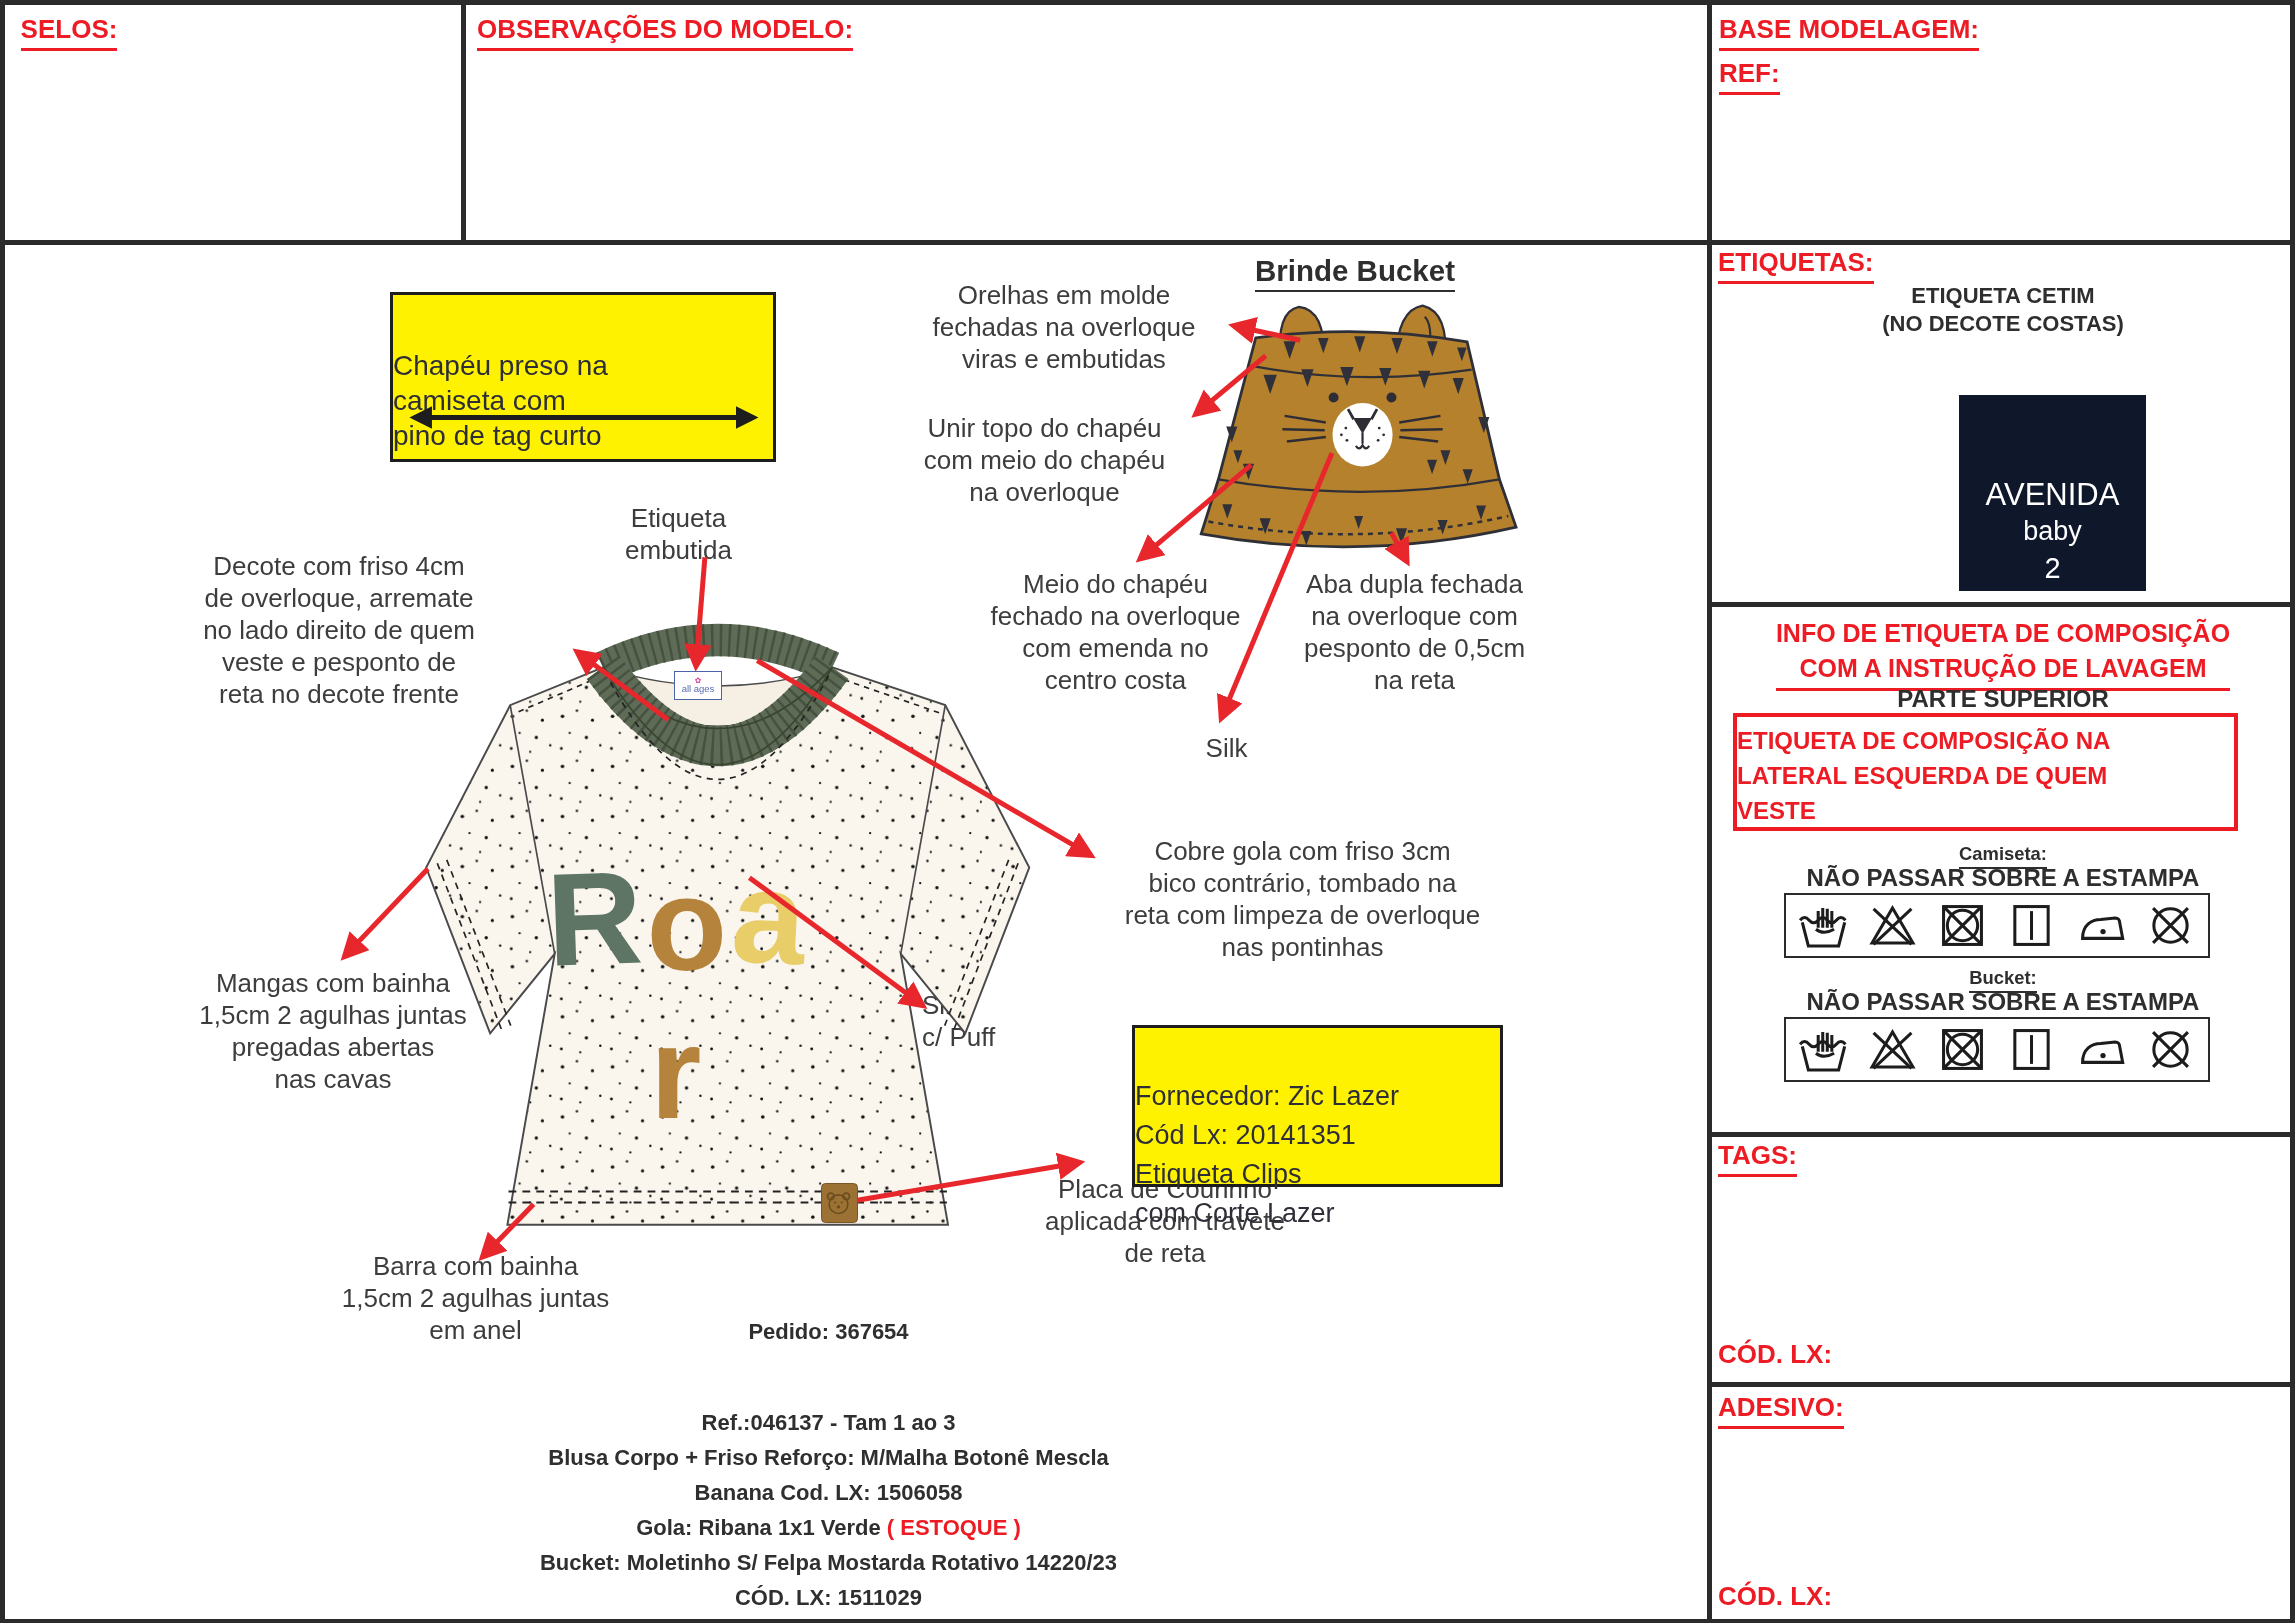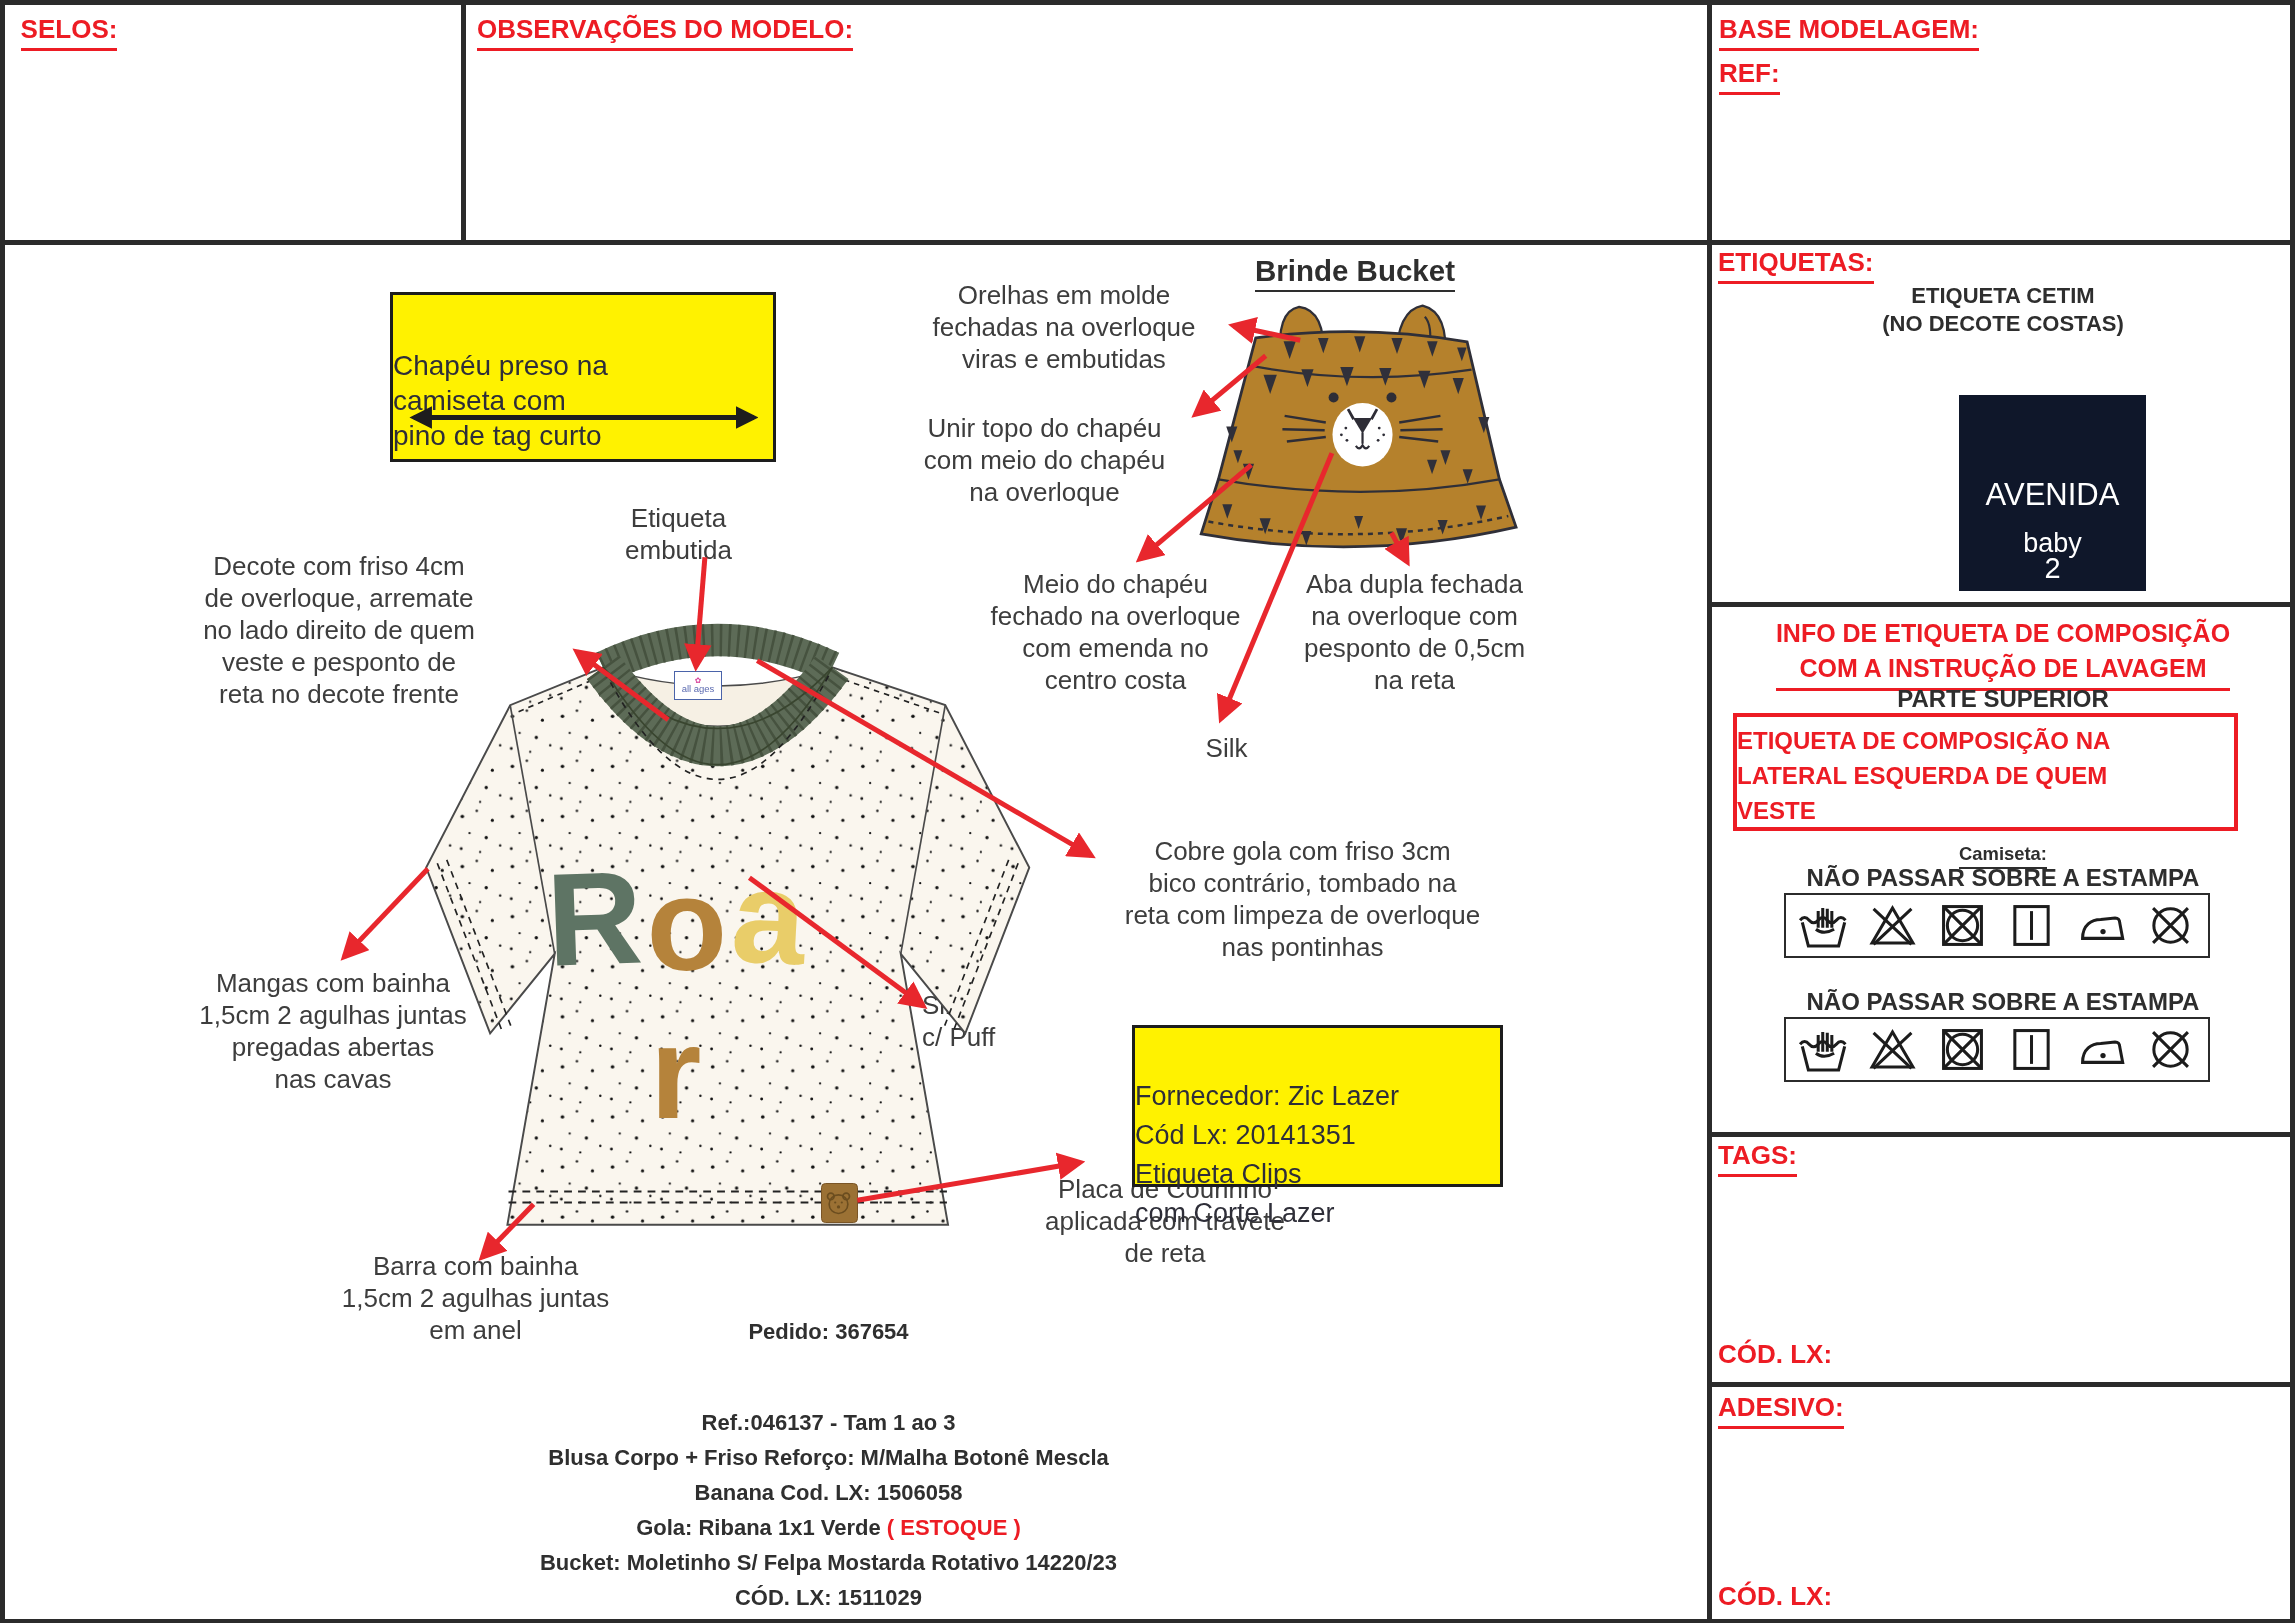--- a/index.html
+++ b/index.html
@@ -268,7 +268,7 @@
 
   <div class="satin" style="left:1914px;top:390px;width:187px;height:196px;background:#0f172a;margin-left:40px;">
     <div style="position:absolute;left:0;width:100%;top:82px;font-size:31px;">AVENIDA</div>
-    <div style="position:absolute;left:0;width:100%;top:133px;font-size:27px;">baby</div>
+    <div style="position:absolute;left:0;width:100%;top:121px;font-size:27px;">baby</div>
     <div style="position:absolute;left:0;width:100%;top:157px;font-size:29px;">2</div>
   </div>
 

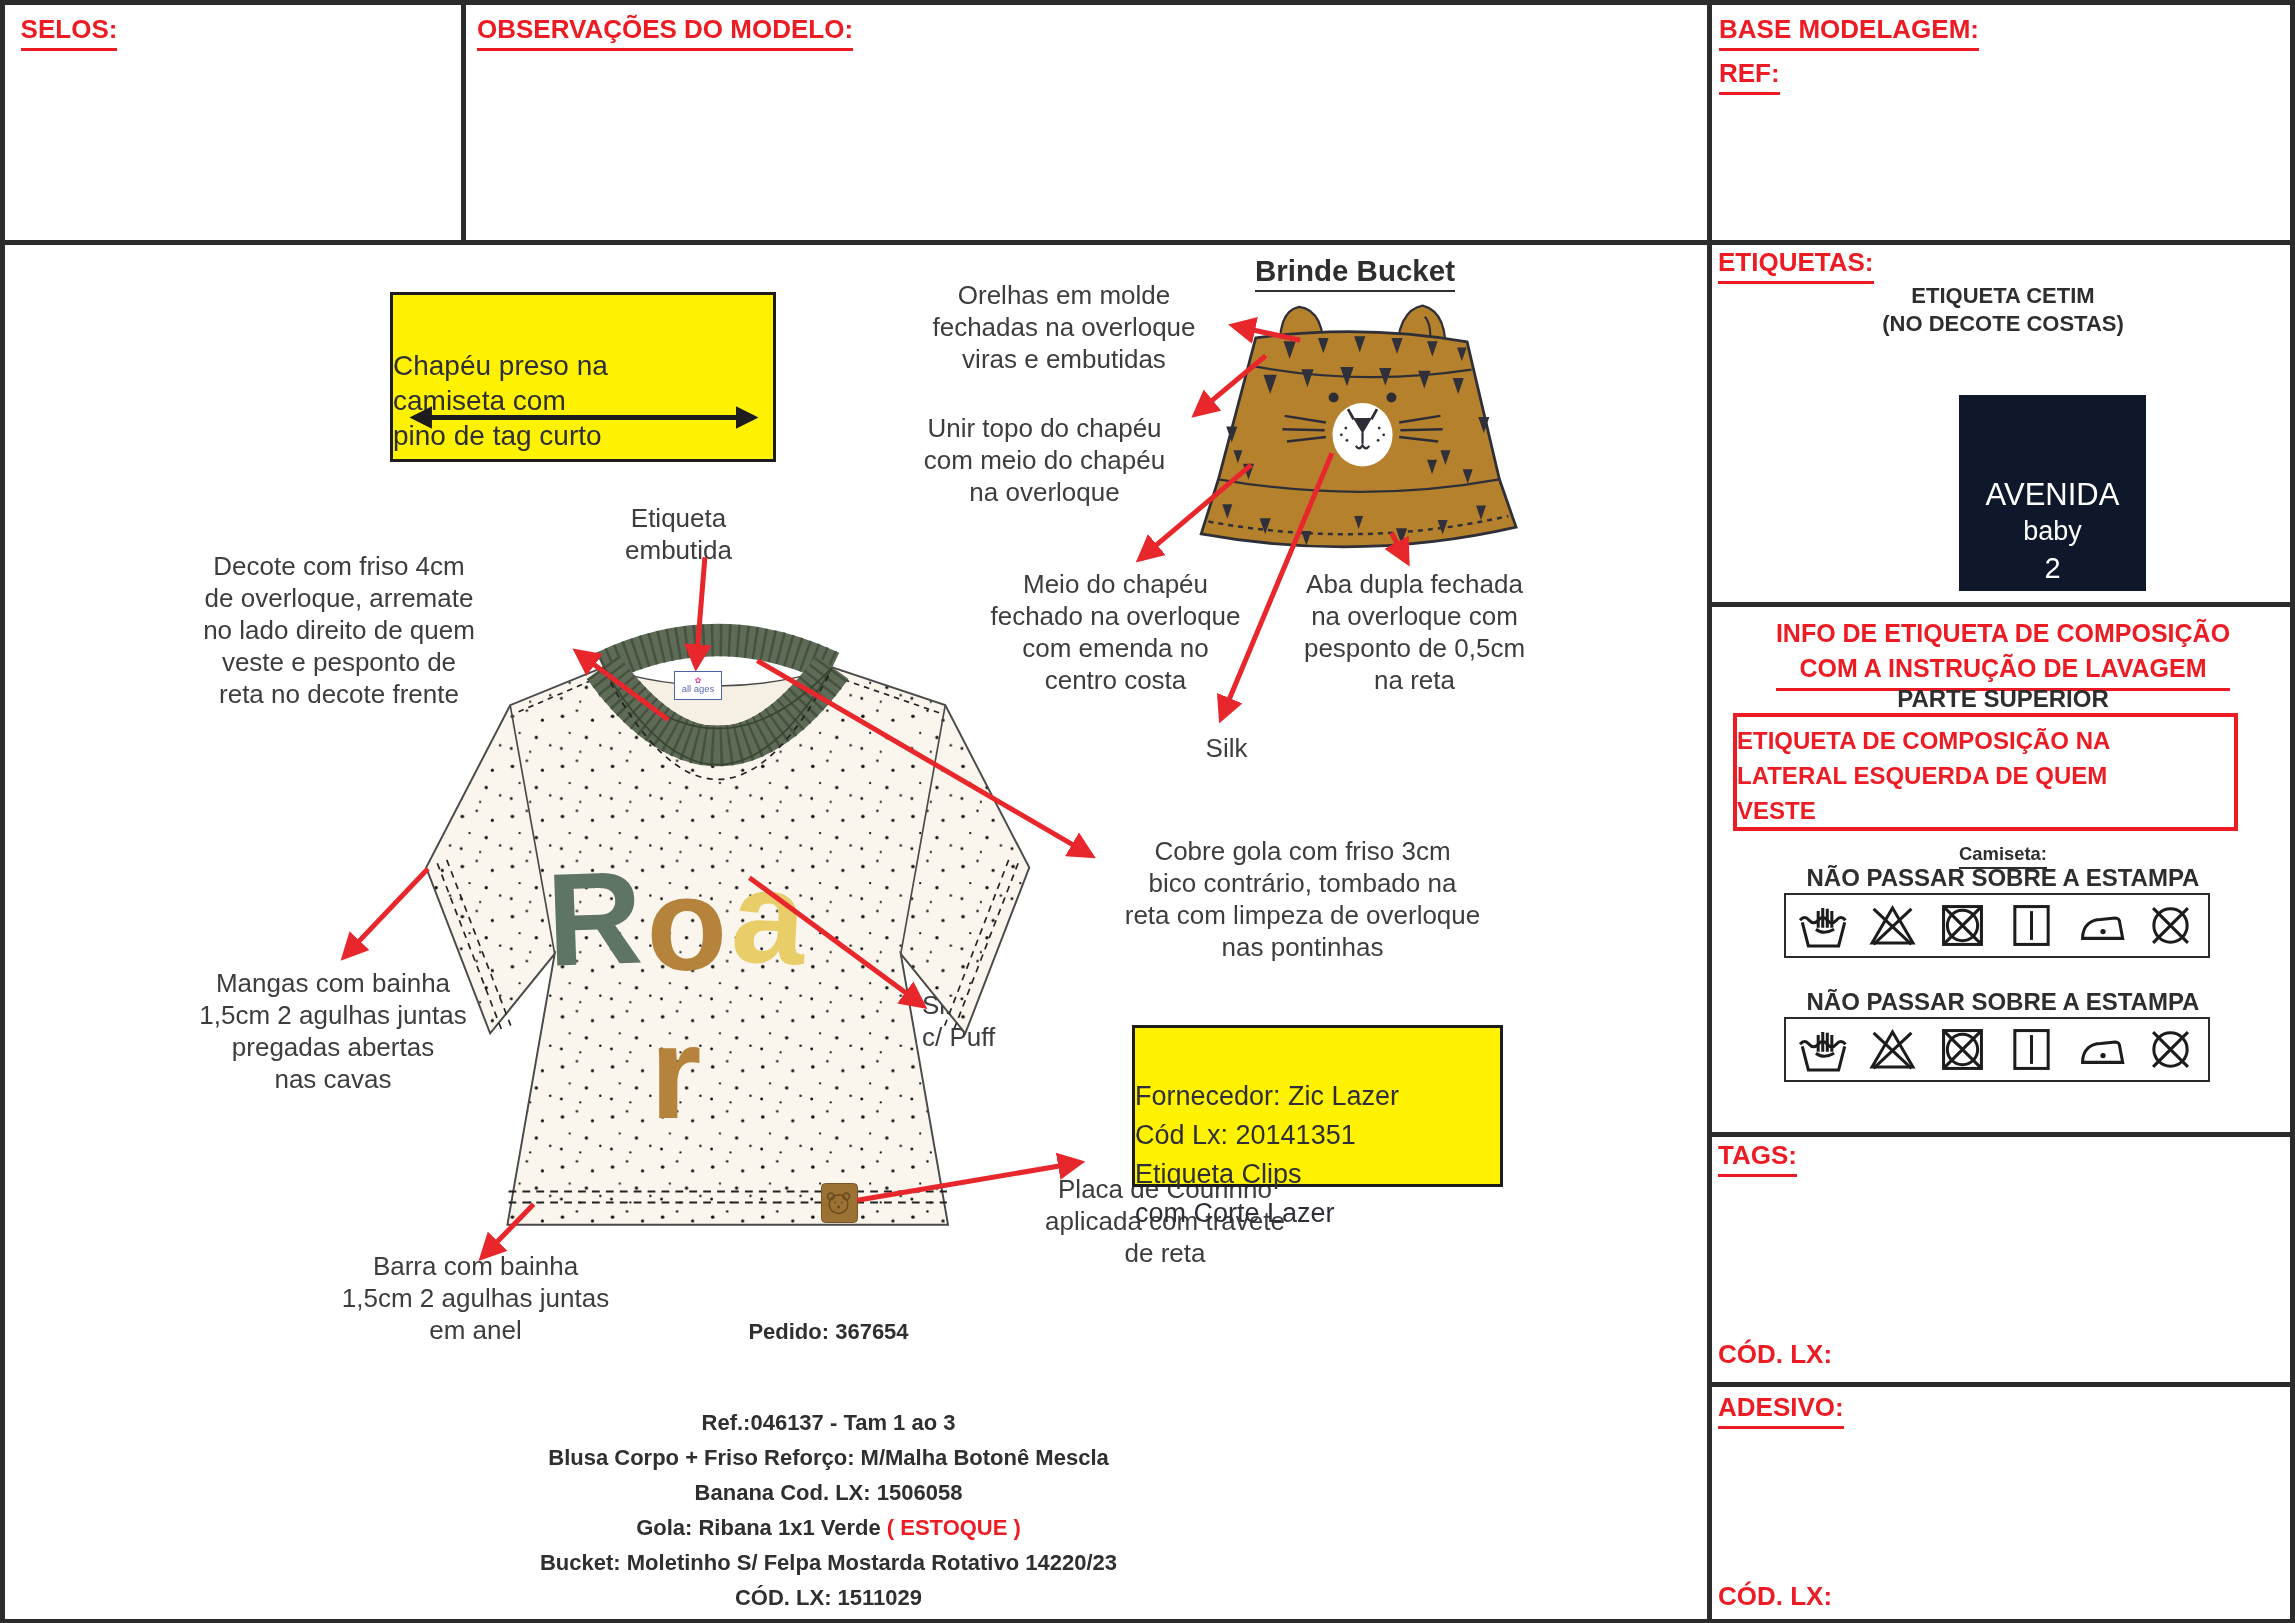--- a/index.html
+++ b/index.html
@@ -303,6 +303,7 @@
       </svg>
     </div>
 
+  <div class="bold-dark center-col underline-dark" style="top:962px;font-size:18.4px;"><span>Bucket:</span></div>
   <div class="bold-dark center-col" style="top:983px;font-size:24px;">NÃO PASSAR SOBRE A ESTAMPA</div>
   <div class="care-strip" style="left:1779px;top:1012px;width:426px;height:65px;">
       <svg viewBox="0 0 70 70">

